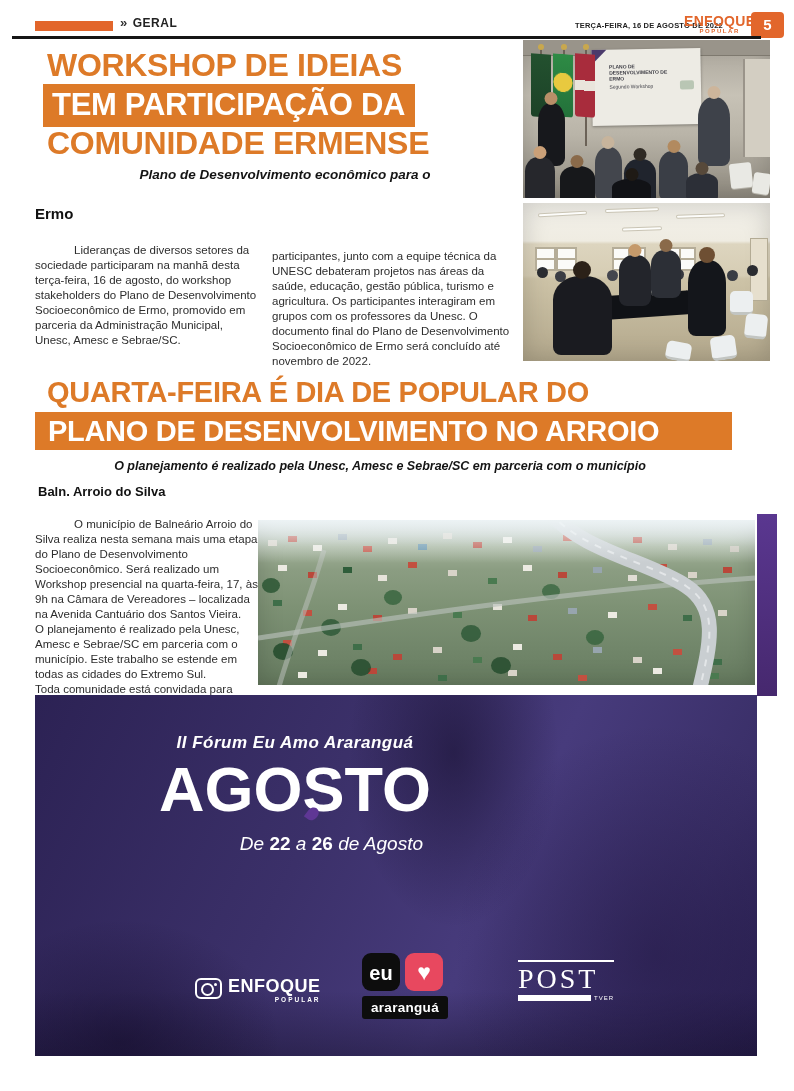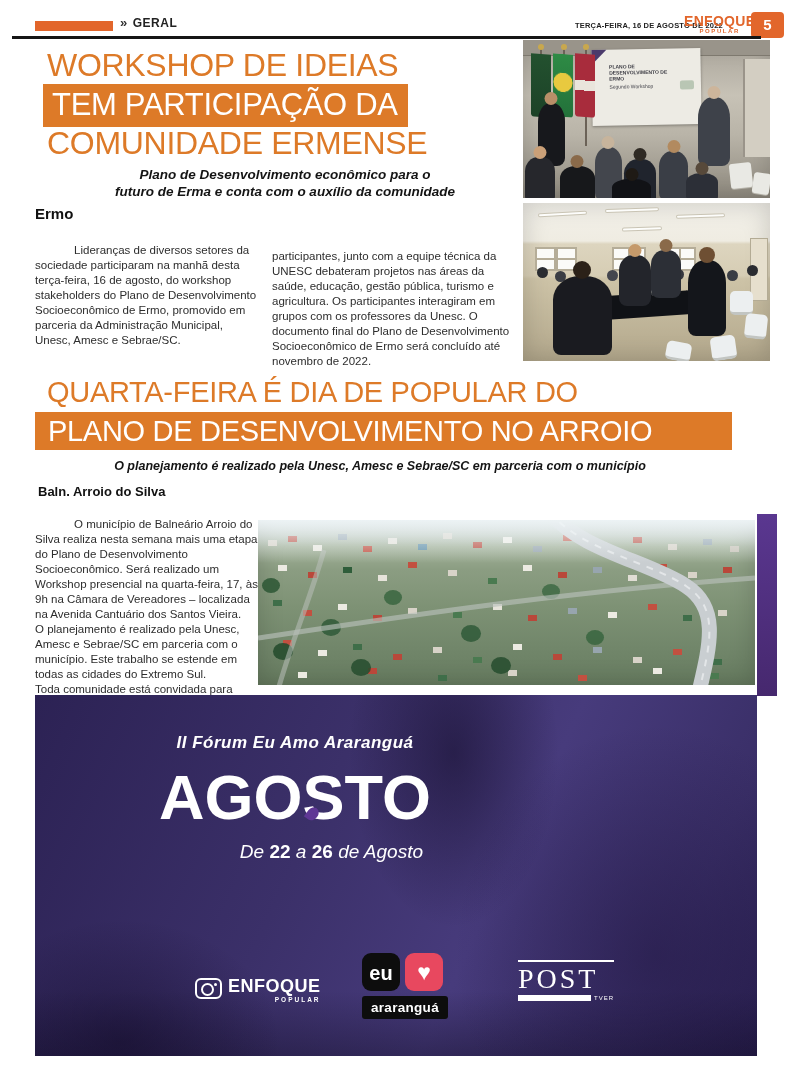--- a/index.html
+++ b/index.html
@@ -22,7 +22,7 @@
   .hdr-rule { position:absolute; left:12px; top:36px; width:749px; height:3px; background:#151515; }
 
   
-  .hl { font-weight:normal; letter-spacing:-.3px; white-space:nowrap; }
+  .hl { font-weight:bold; letter-spacing:-.3px; white-space:nowrap; }
   .a1-h1 { position:absolute; left:47px; top:47px;  font-size:32px; color:#dd7a28; }
   .a1-h2 { position:absolute; left:43px; top:84px;  font-size:31px; color:#fff; background:#dd7a28; padding:3px 10px 4px 9px; }
   .a1-h3 { position:absolute; left:47px; top:125px; font-size:32px; color:#dd7a28; }

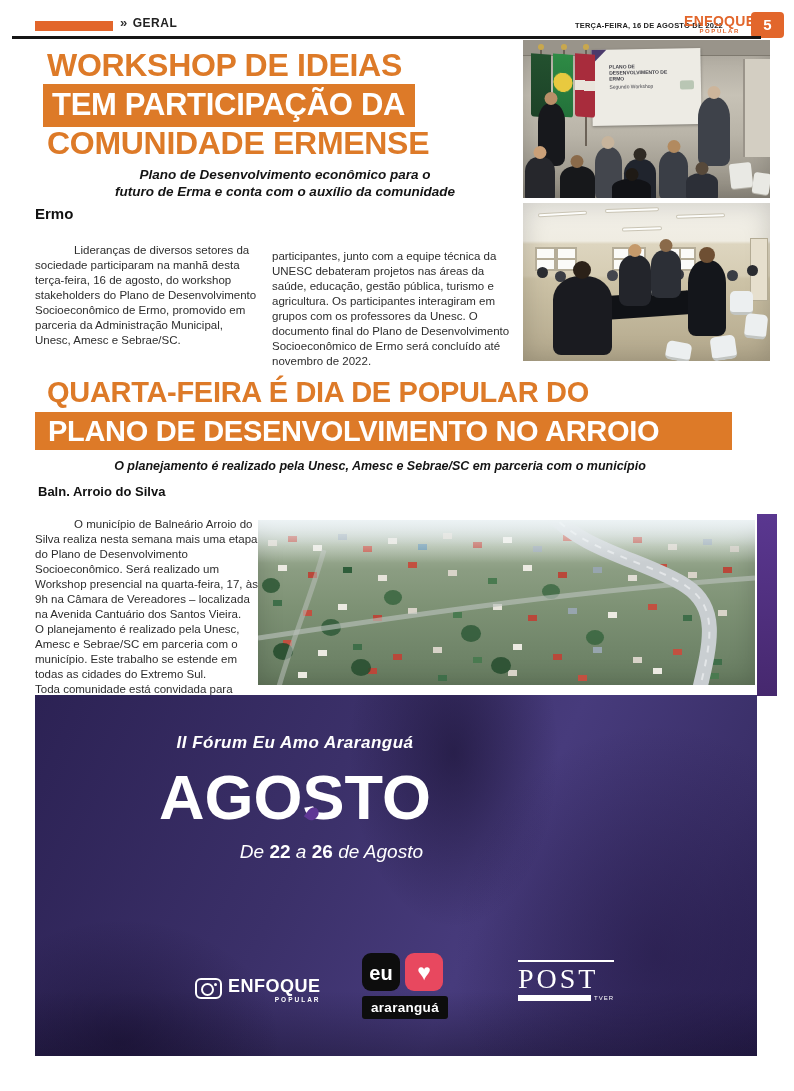--- a/index.html
+++ b/index.html
@@ -208,7 +208,6 @@
   <div class="hl a1-h2">TEM PARTICIPAÇÃO DA</div>
   <div class="a1-sub">
     <div>Plano de Desenvolvimento econômico para o</div>
-    <div>futuro de Erma e conta com o auxílio da comunidade</div>
   </div>
   <div class="a1-byline">Ermo</div>
   <div class="bodytext a1-col1">

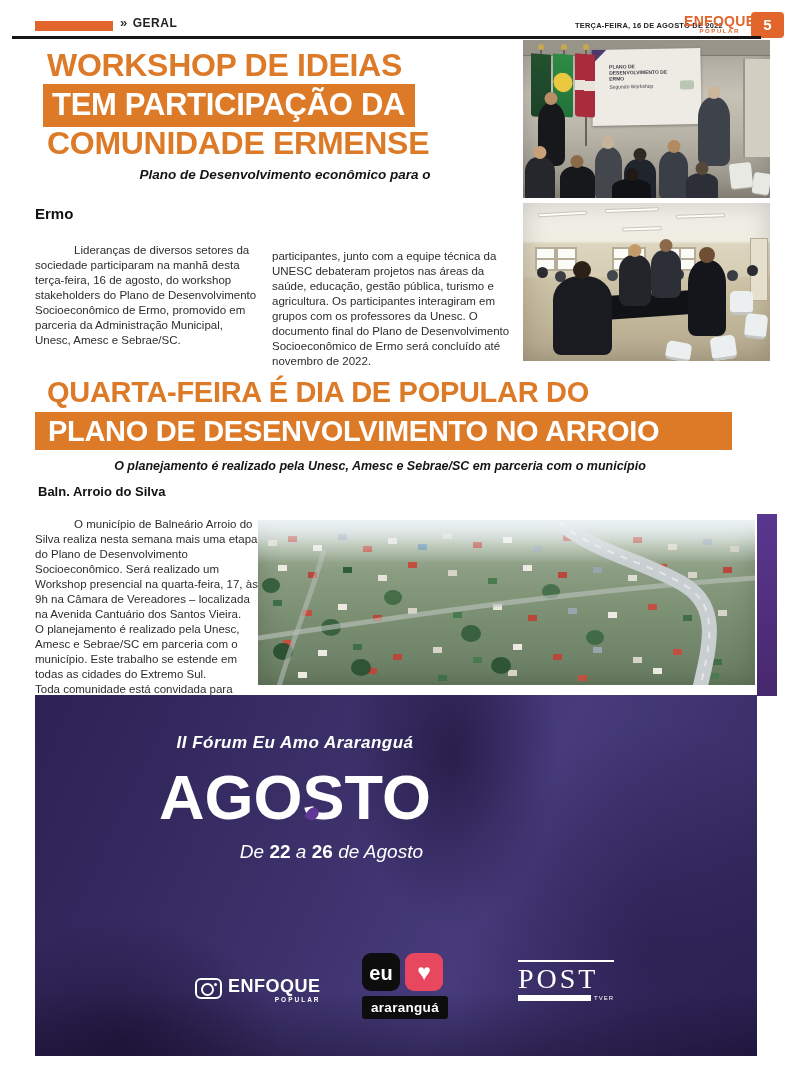--- a/index.html
+++ b/index.html
@@ -157,7 +157,7 @@
       linear-gradient(115deg,#2c2254 0%,#3b3069 38%,#473b7c 62%,#3a2f68 85%,#2c2254 100%); }
   .ad-text { position:absolute; left:60px; top:38px; width:400px; text-align:center; color:#fff; }
   .ad-kicker { font-size:17px; font-weight:bold; font-style:italic; letter-spacing:.5px; }
-  .ad-title1 { font-size:63px; line-height:64px; font-weight:bold; letter-spacing:0; margin-top:12px; }
+  .ad-title1 { font-size:63px; line-height:64px; font-weight:bold; letter-spacing:0; margin-top:4px; }
   .ad-title2 { font-size:84px; line-height:78px; font-weight:bold; letter-spacing:2px; margin-top:-8px;
     color:#6a3d9d; -webkit-text-stroke:2.5px #ffffff; }
   .ad-dates { font-size:19px; margin-top:12px; text-align:right; padding-right:72px; font-style:italic; }

